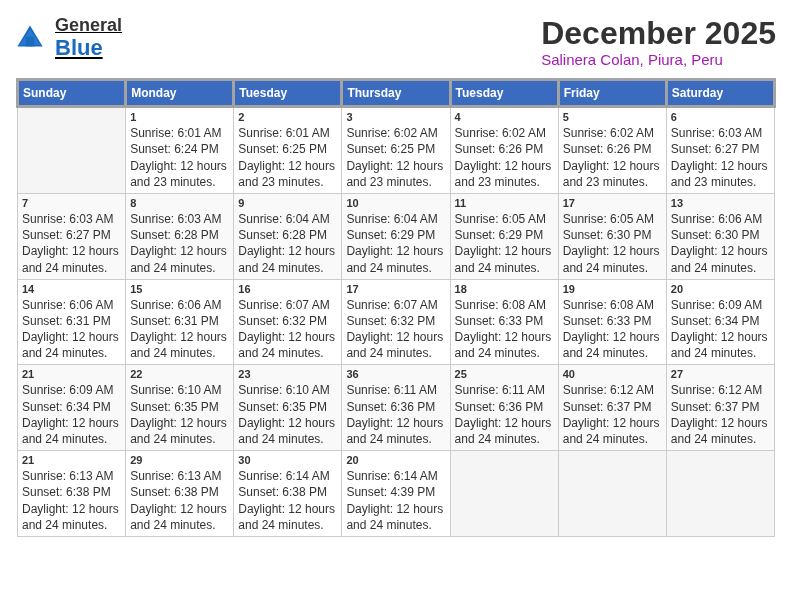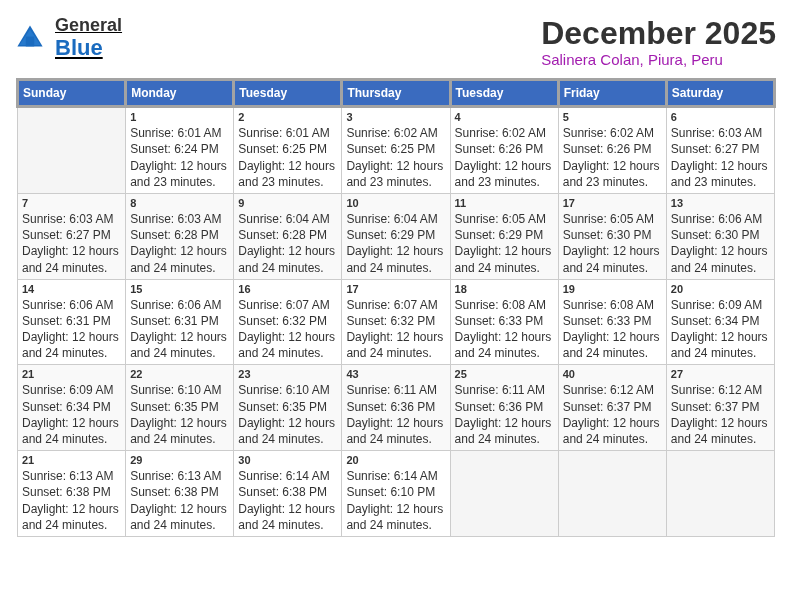--- a/index.html
+++ b/index.html
@@ -331,7 +331,7 @@
         </div>
           </td>
           <td>
-            <span class="day-num">43</span>
+            <span class="day-num">36</span>
         <div class="day-info">
           <span>Sunrise: 6:11 AM</span><br>
           <span>Sunset: 6:36 PM</span><br>

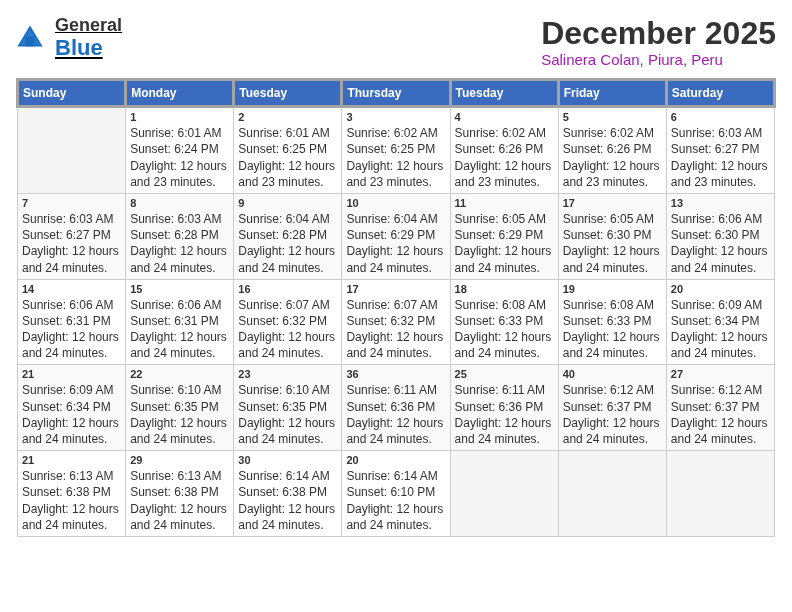--- a/index.html
+++ b/index.html
@@ -392,7 +392,7 @@
             <span class="day-num">20</span>
         <div class="day-info">
           <span>Sunrise: 6:14 AM</span><br>
-          <span>Sunset: 6:10 PM</span><br>
+          <span>Sunset: 4:39 PM</span><br>
           <span>Daylight: 12 hours and 24 minutes.</span>
         </div>
           </td>

